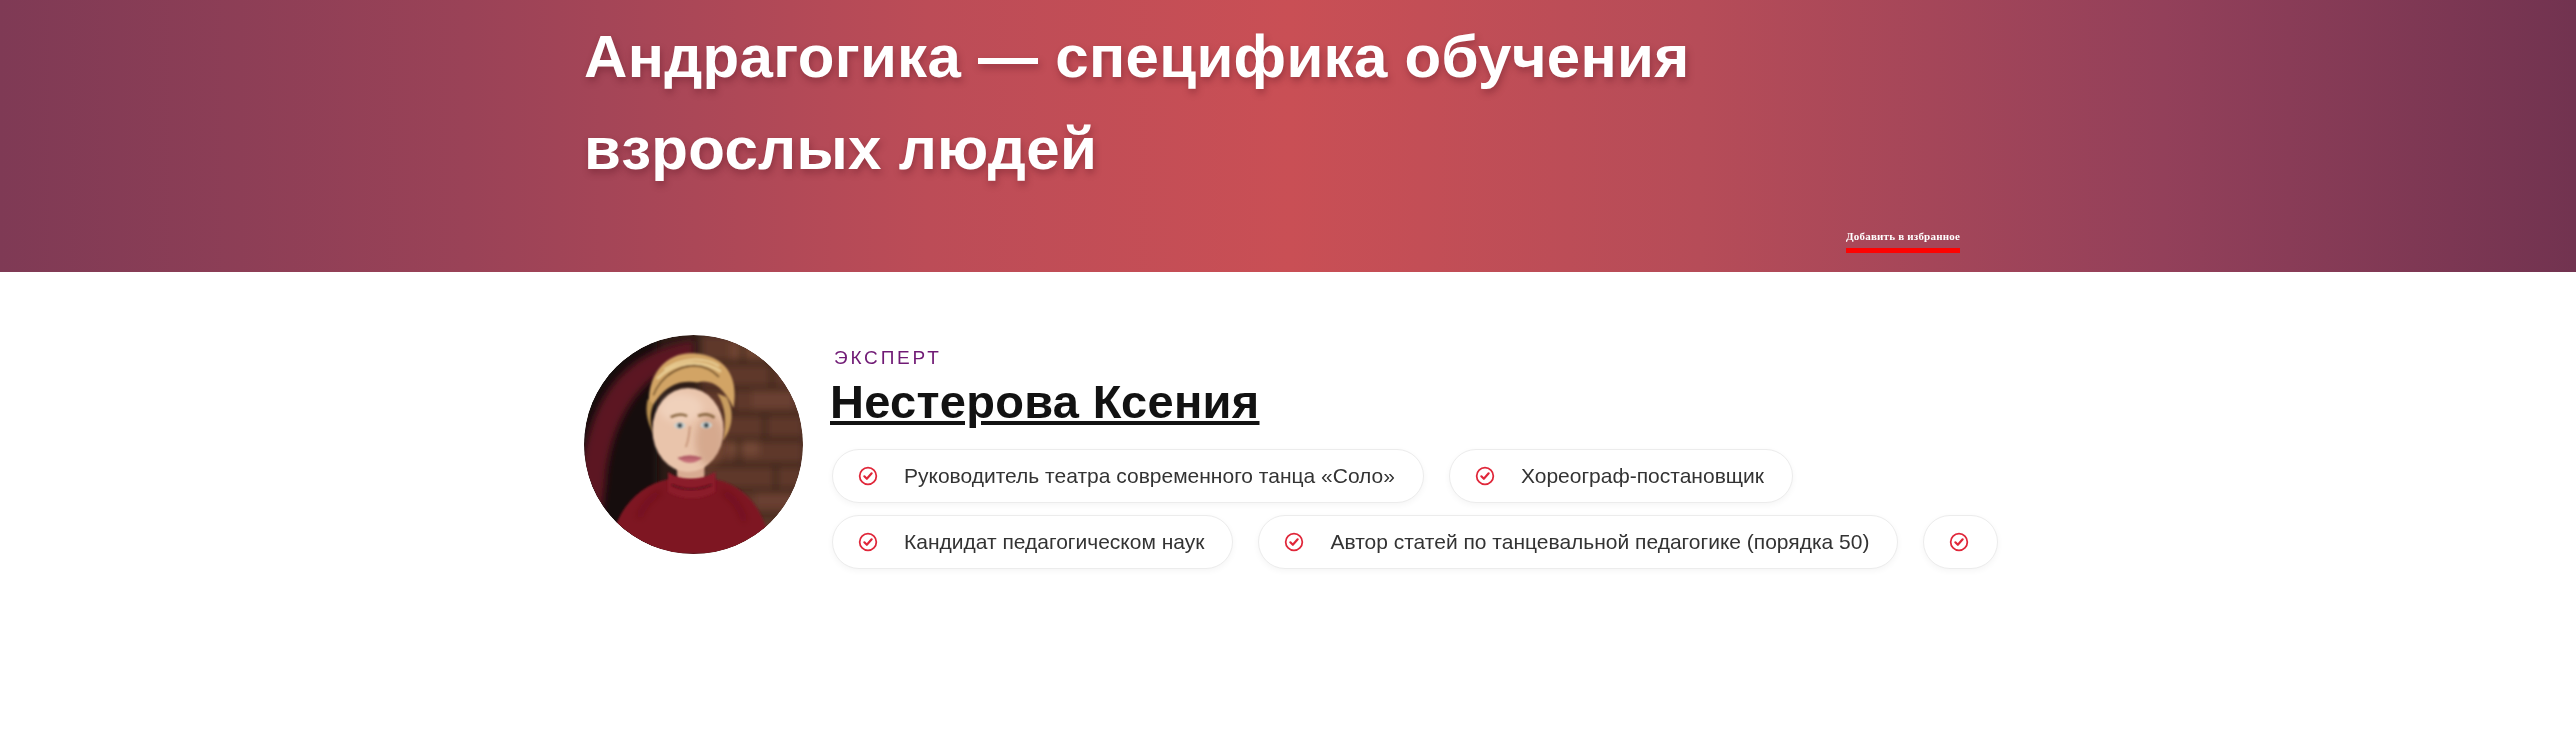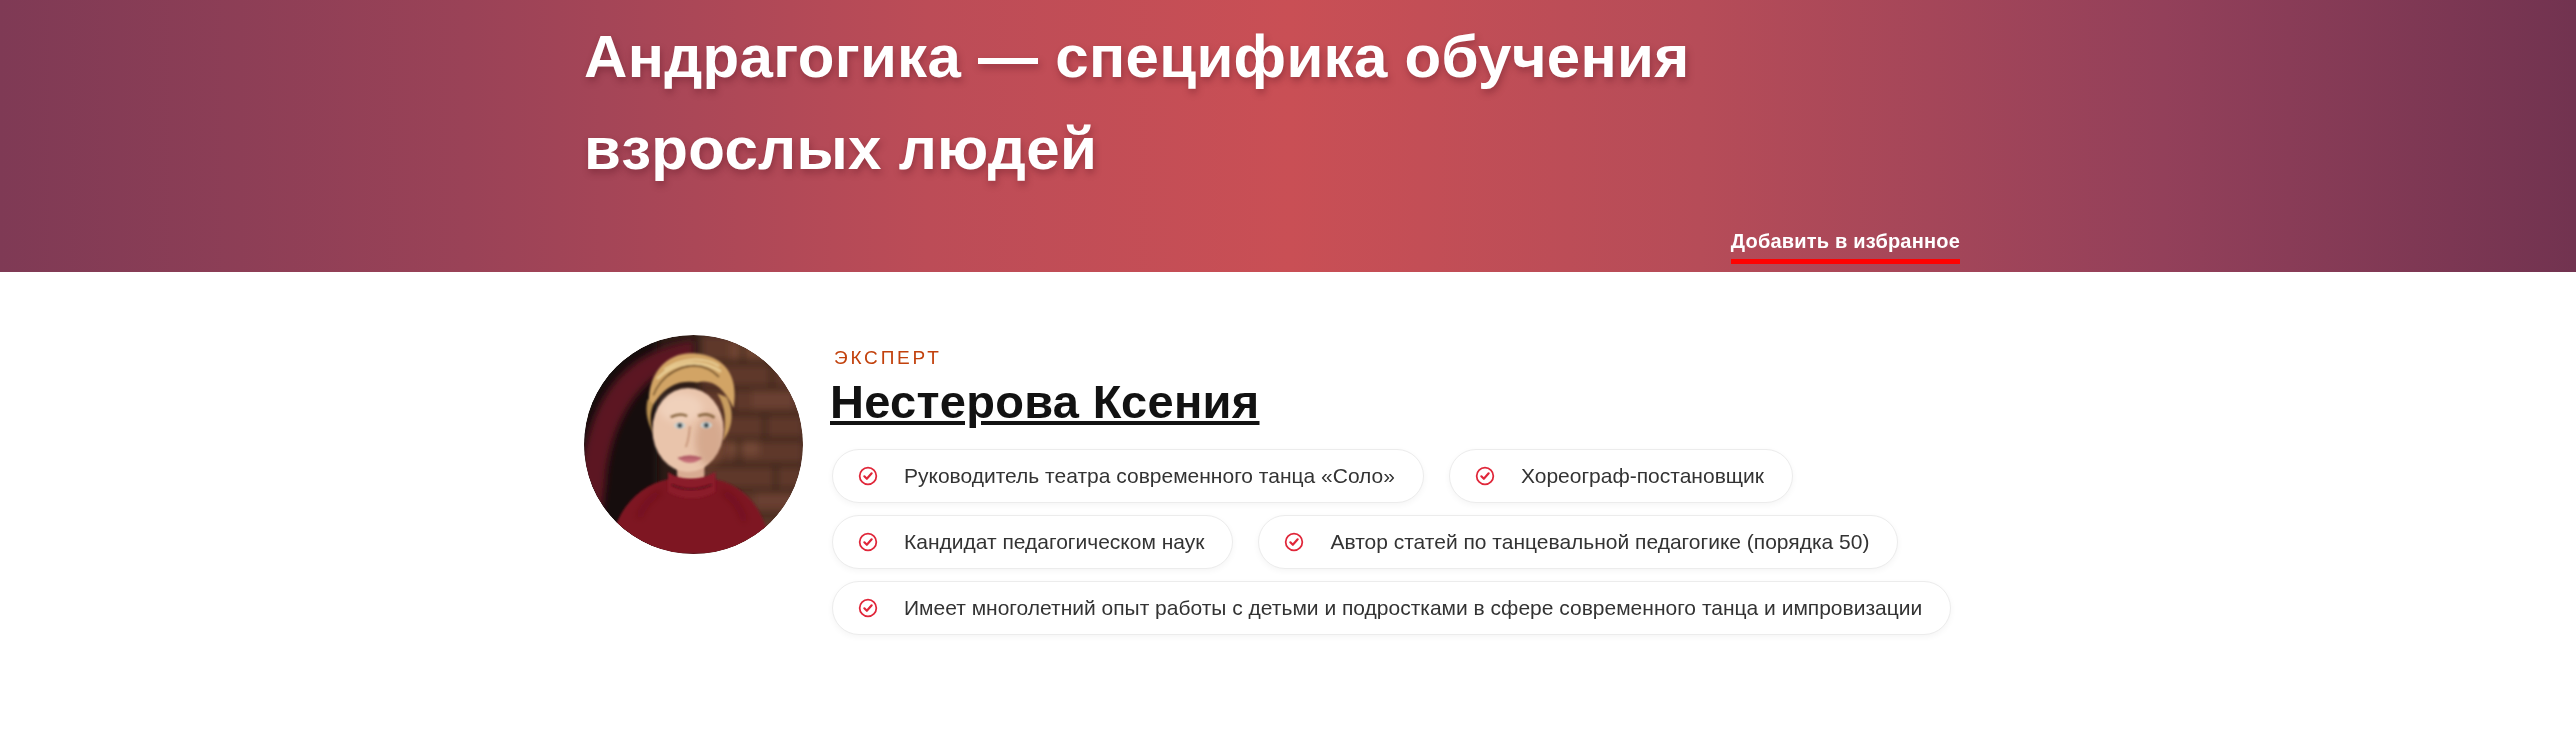--- a/index.html
+++ b/index.html
@@ -36,10 +36,11 @@
   }
   .fav-text {
     display: block;
-    font-size: 20px; font-weight: 700;
+    font-size: 11px; font-weight: 700;
     color: #ffffff;
     letter-spacing: 0.2px;
     white-space: nowrap;
+    font-family: Liberation Serif, serif;
   }
   .fav-underline {
     display: block;

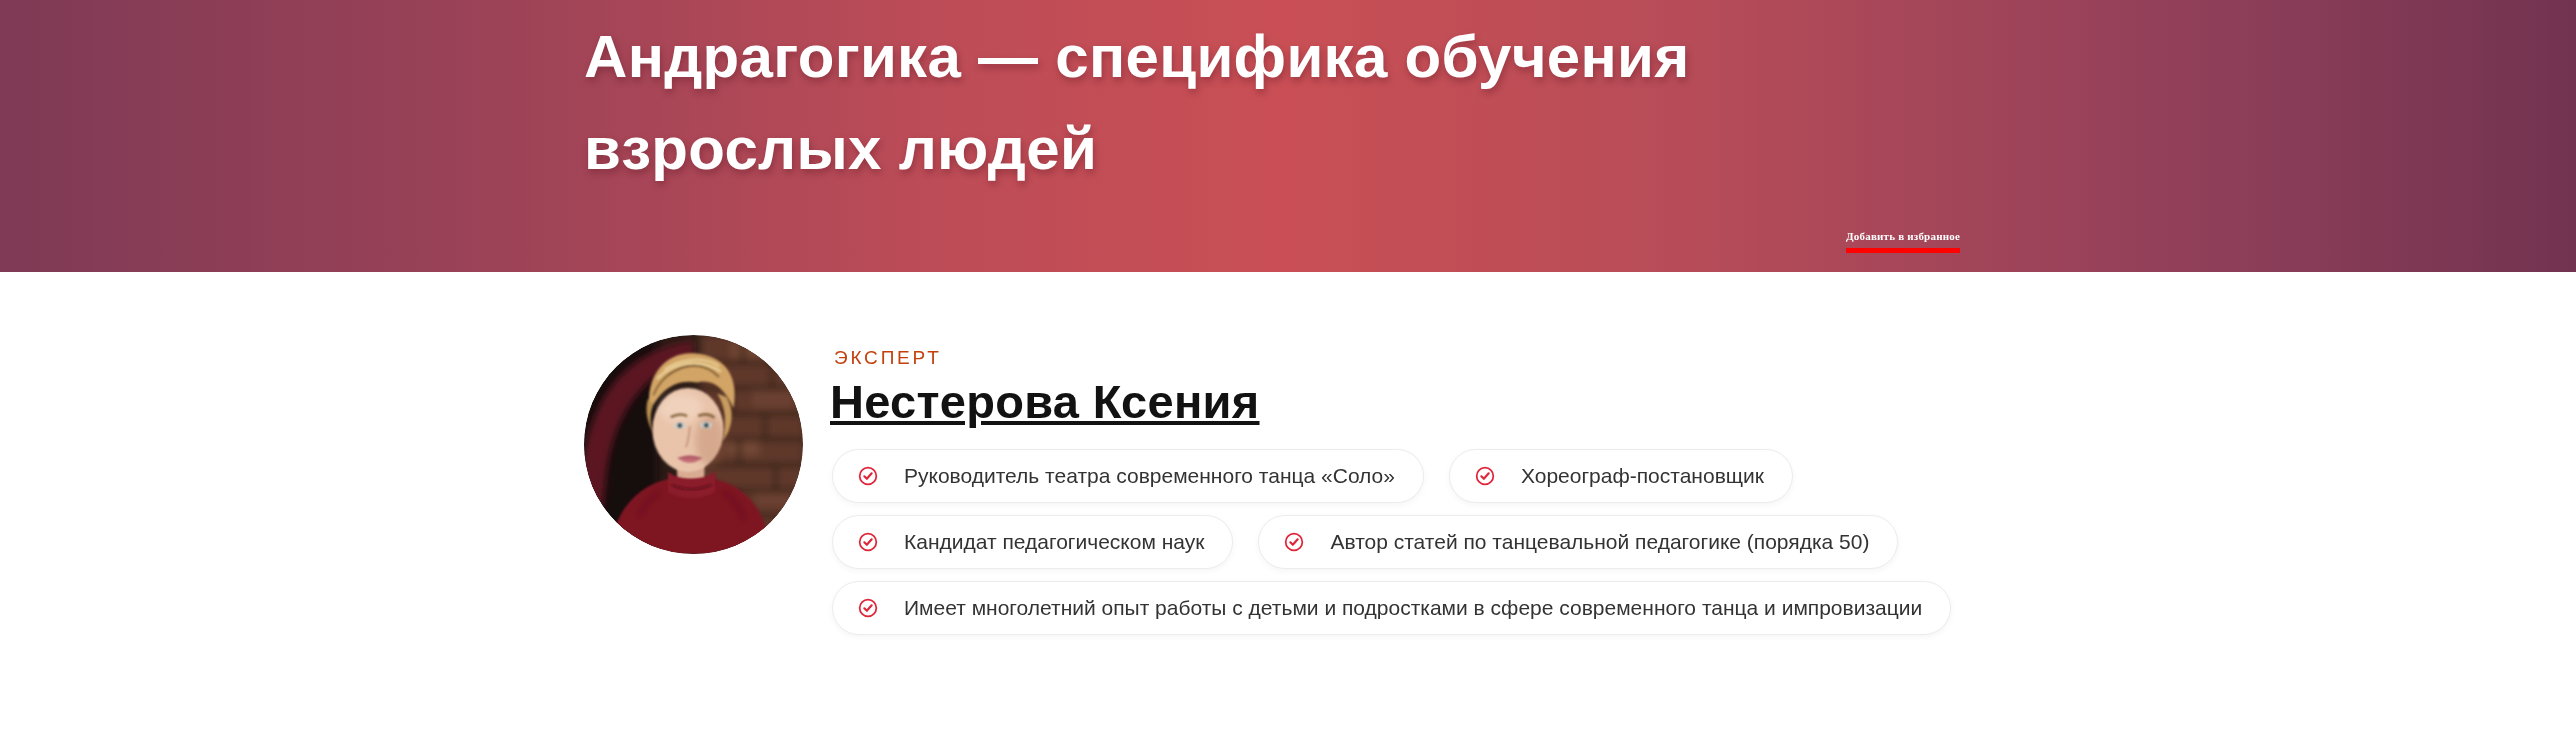--- a/index.html
+++ b/index.html
@@ -62,7 +62,7 @@
     position: absolute; left: 834px; top: 75px;
     font-size: 19px; font-weight: 500;
     letter-spacing: 2.8px;
-    color: #c2410c;
+    color: #701a75;
   }
   .expert-name {
     position: absolute; left: 830px; top: 102px;

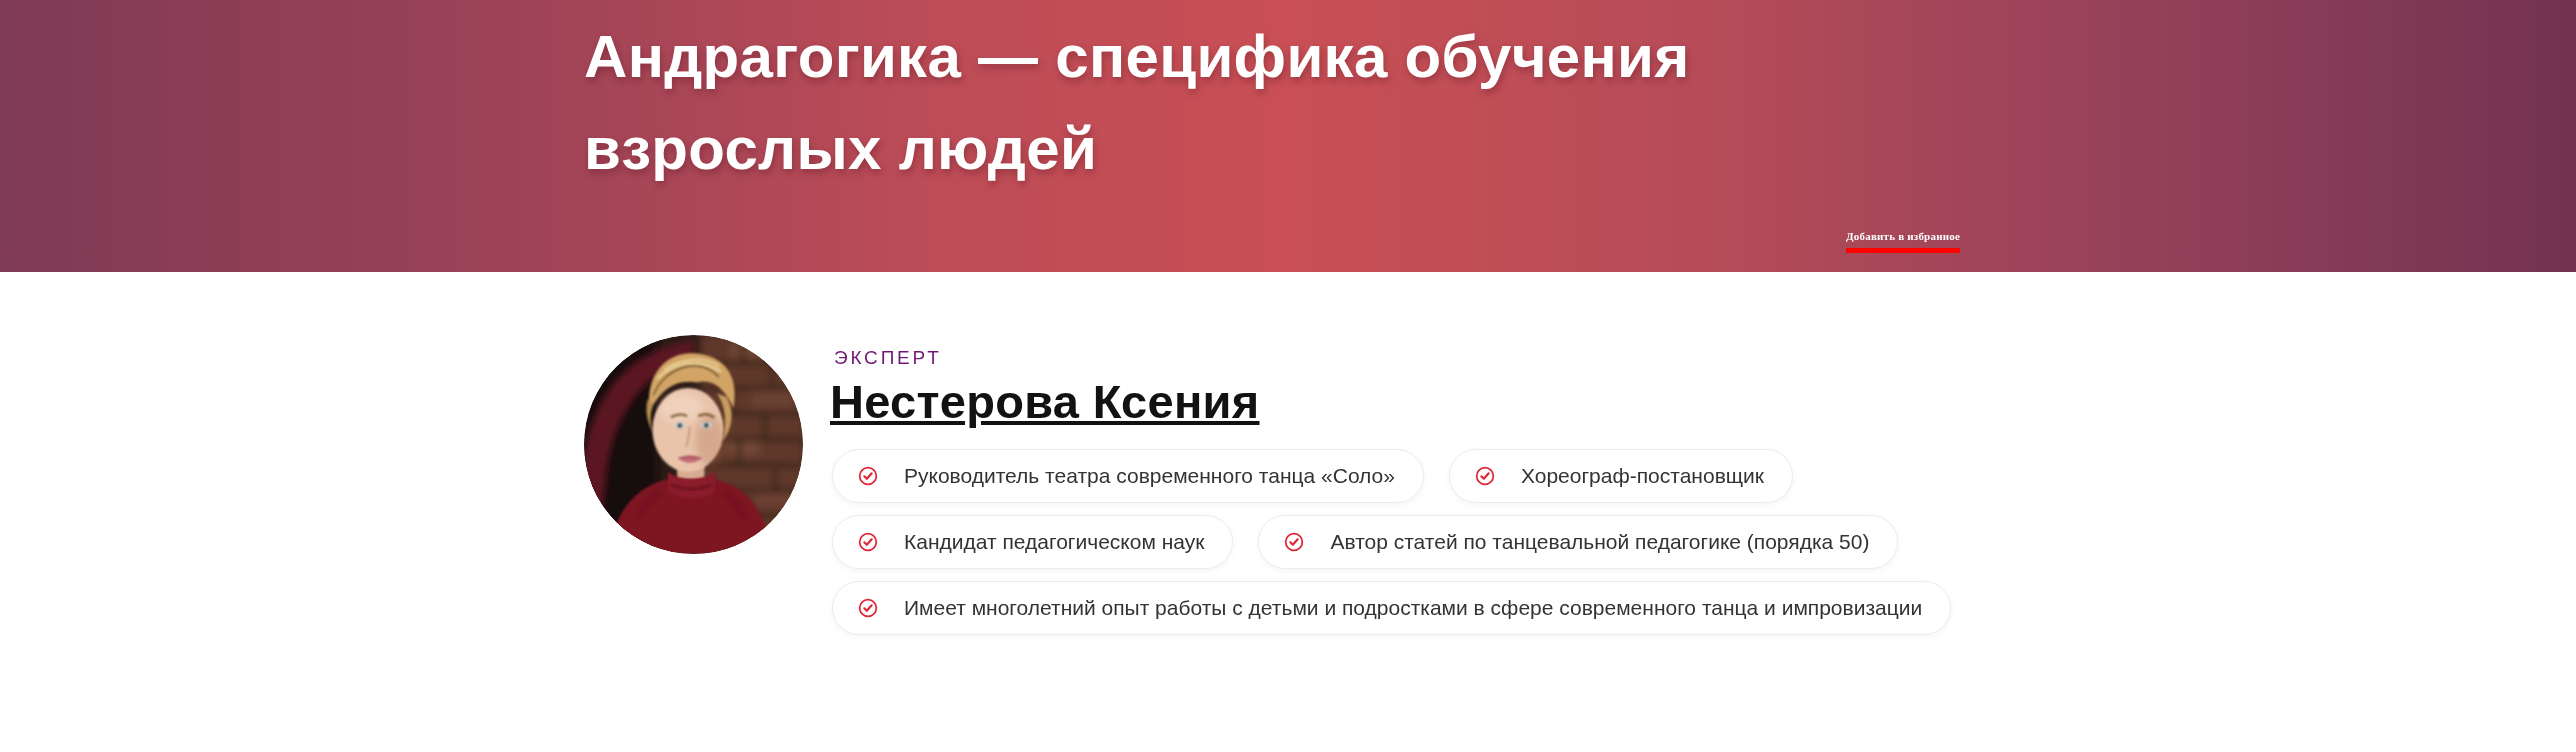--- a/index.html
+++ b/index.html
@@ -249,7 +249,6 @@
       <circle cx="12" cy="12" r="10"></circle>
       <path d="M7.6 12.4l3 3 5.8-6.6"></path>
     </svg>
-    <span class="badge-text">Имеет многолетний опыт работы с детьми и подростками в сфере современного танца и импровизации</span>
   </li>
 </ul>
   </main>

